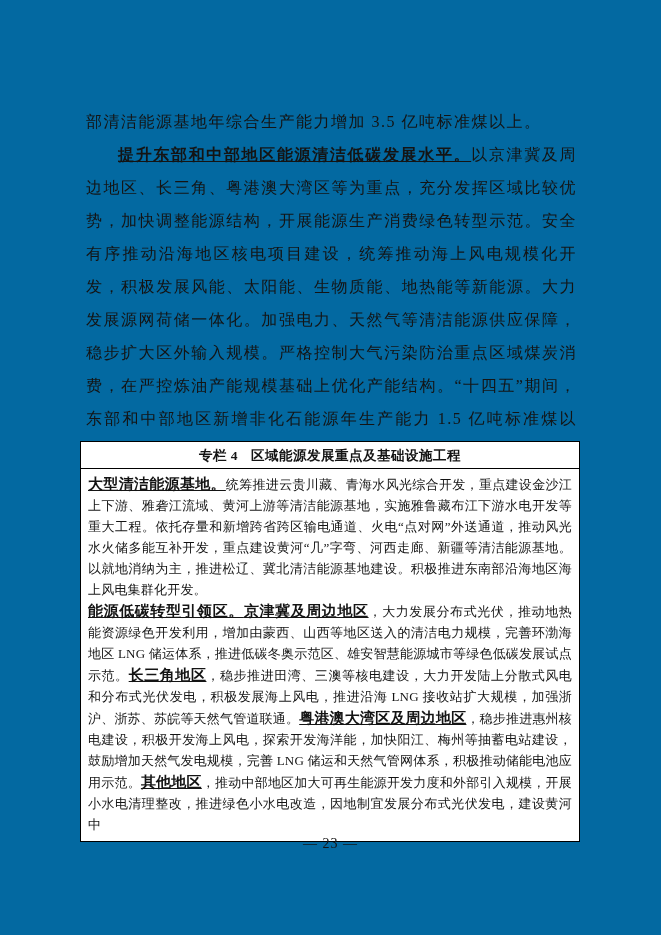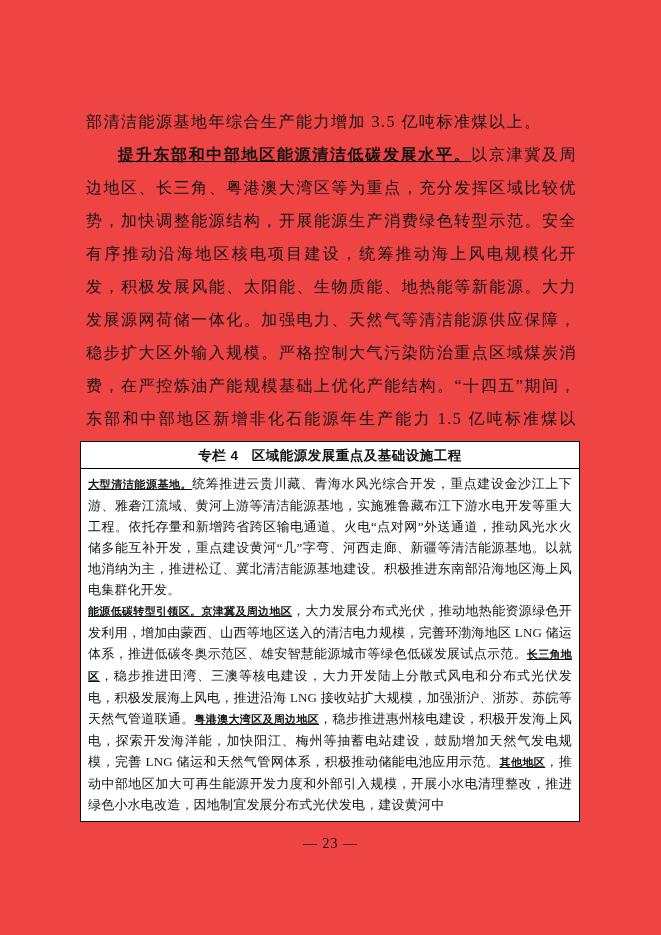--- a/index.html
+++ b/index.html
@@ -11,7 +11,7 @@
     position: relative;
     width: 661px;
     height: 935px;
-    background: #ef4444;
+    background: #0369a1;
     overflow: hidden;
     font-family: "Liberation Serif", "DejaVu Serif", serif;
     color: #141414;

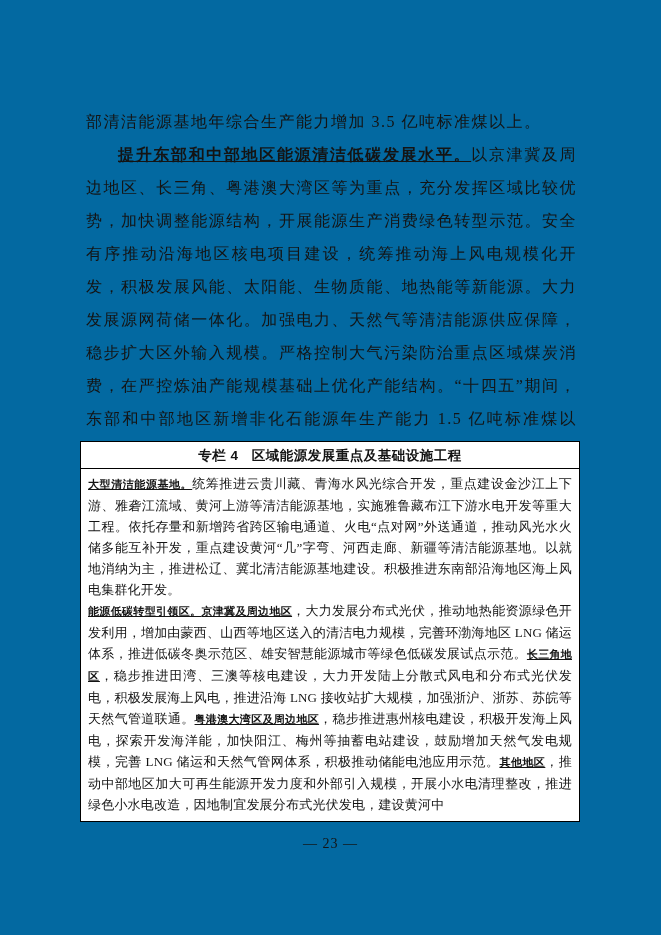--- a/index.html
+++ b/index.html
@@ -51,7 +51,7 @@
     line-height: 17px;
     padding: 5px 0 4px 0;
     border-bottom: 1.5px solid #000000;
-    font-family: Liberation Sans, sans-serif;
+    font-family: Liberation Serif, serif;
     letter-spacing: 0.5px;
   }
   .box-header .label { margin-right: 13px; }

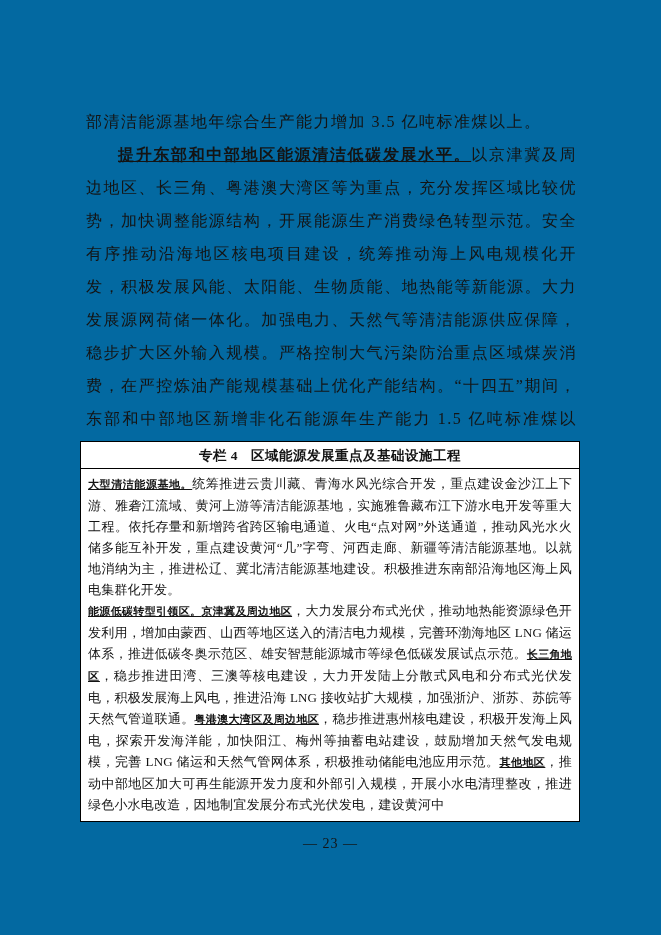--- a/index.html
+++ b/index.html
@@ -68,7 +68,7 @@
   }
   .box-body .seg-b {
     font-family: "Liberation Sans", "DejaVu Sans", sans-serif;
-    font-size: 11px;
+    font-size: 15px;
   }
 
   

